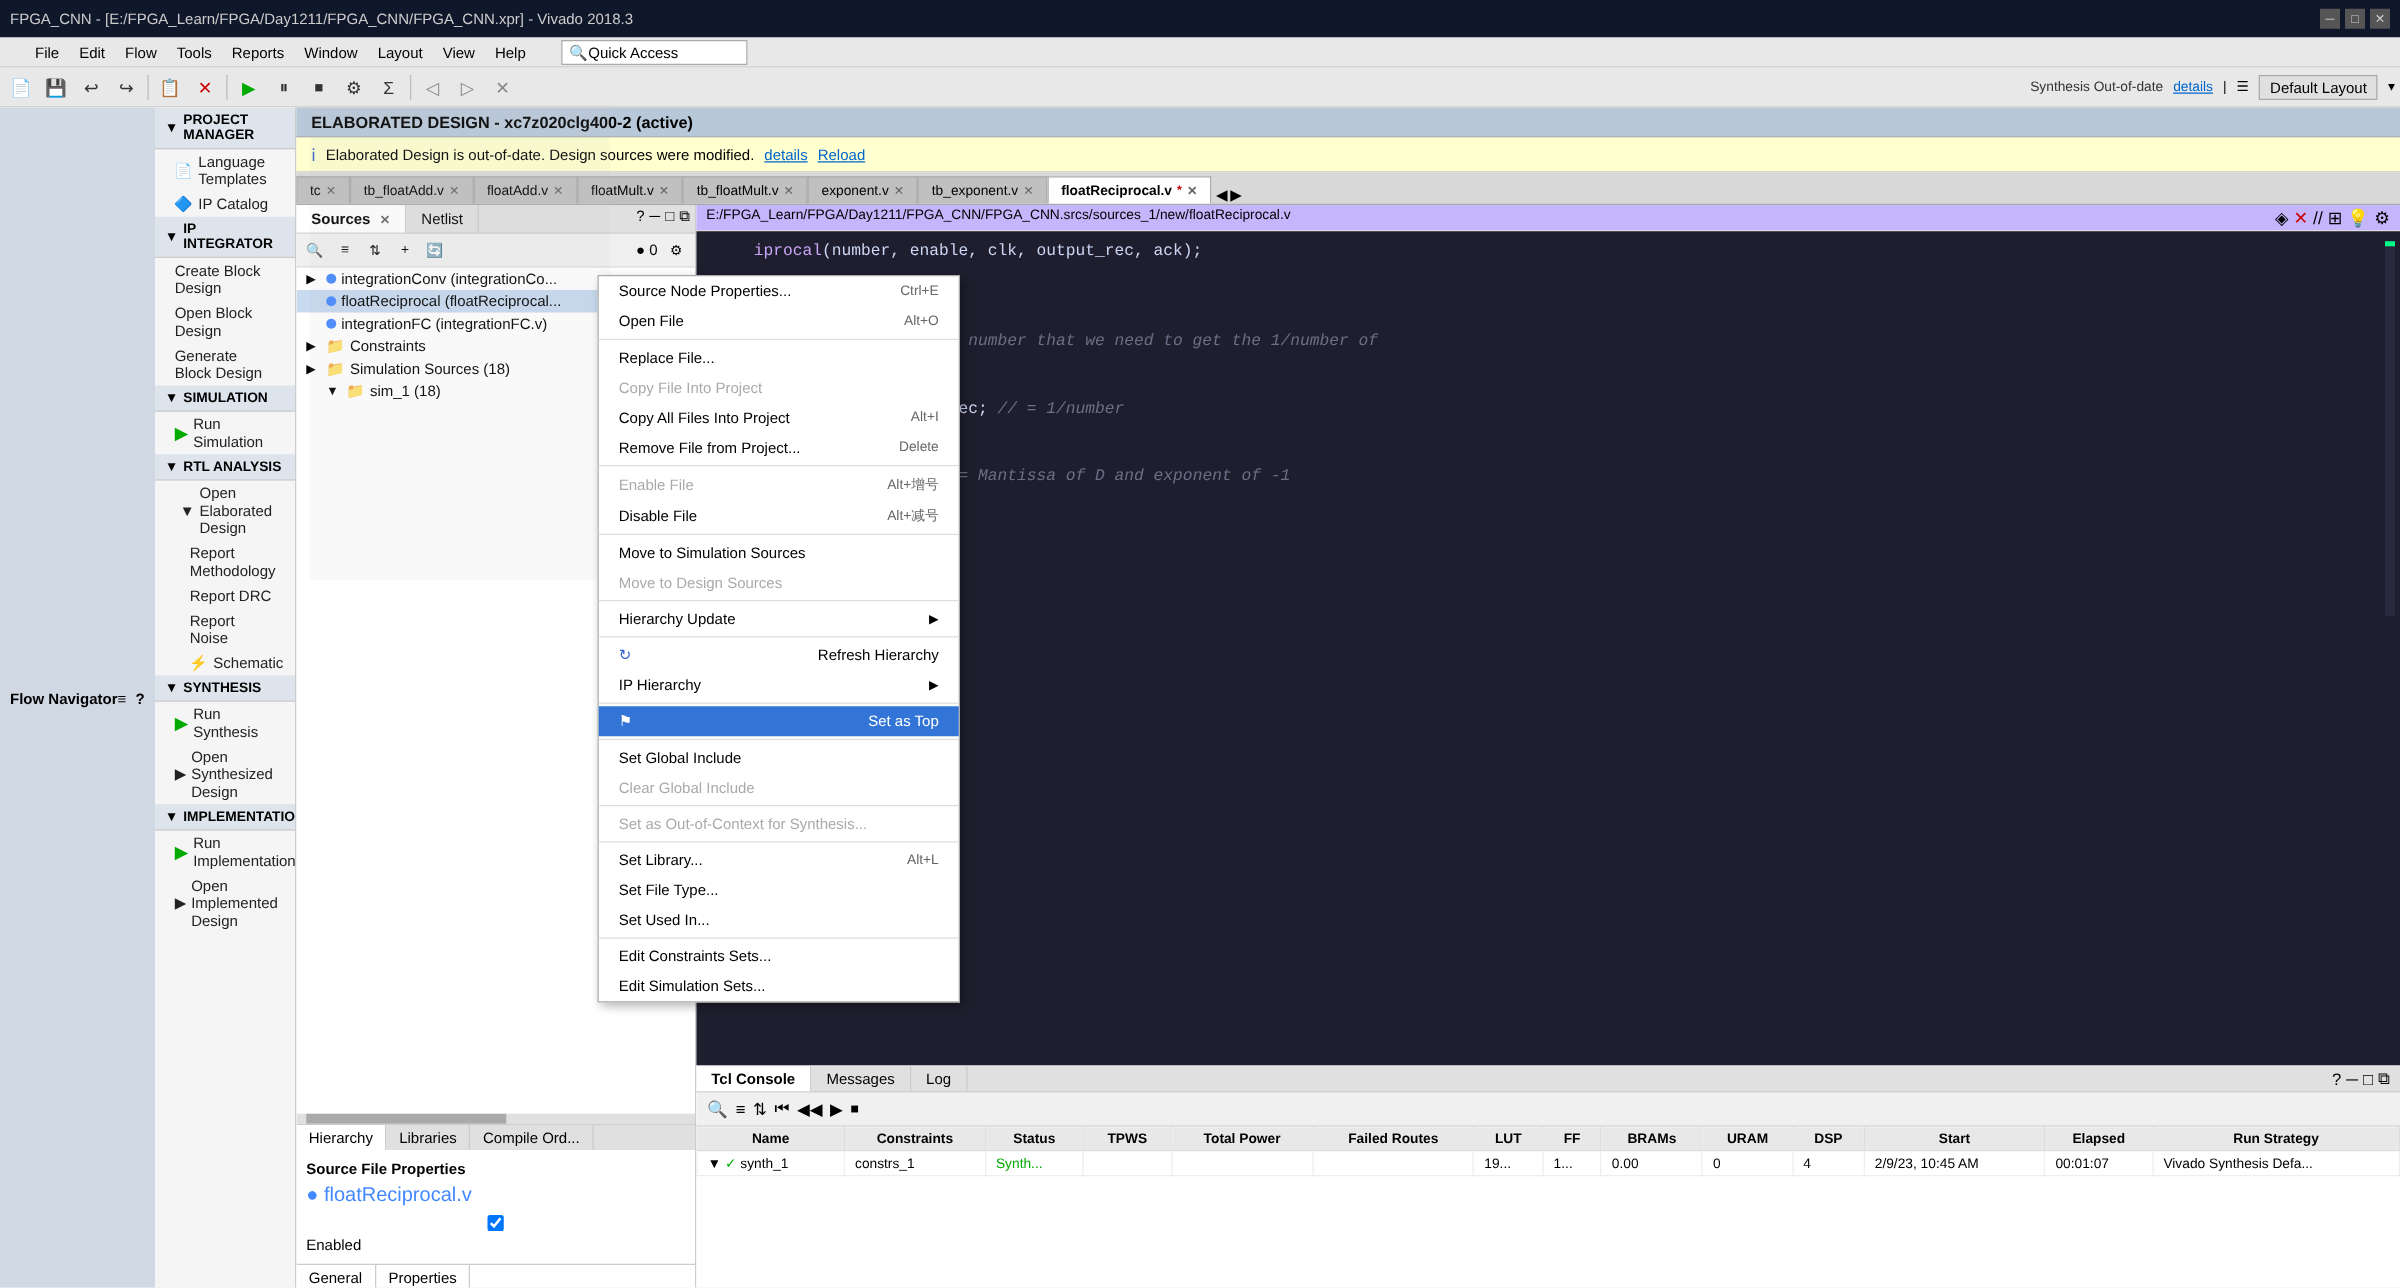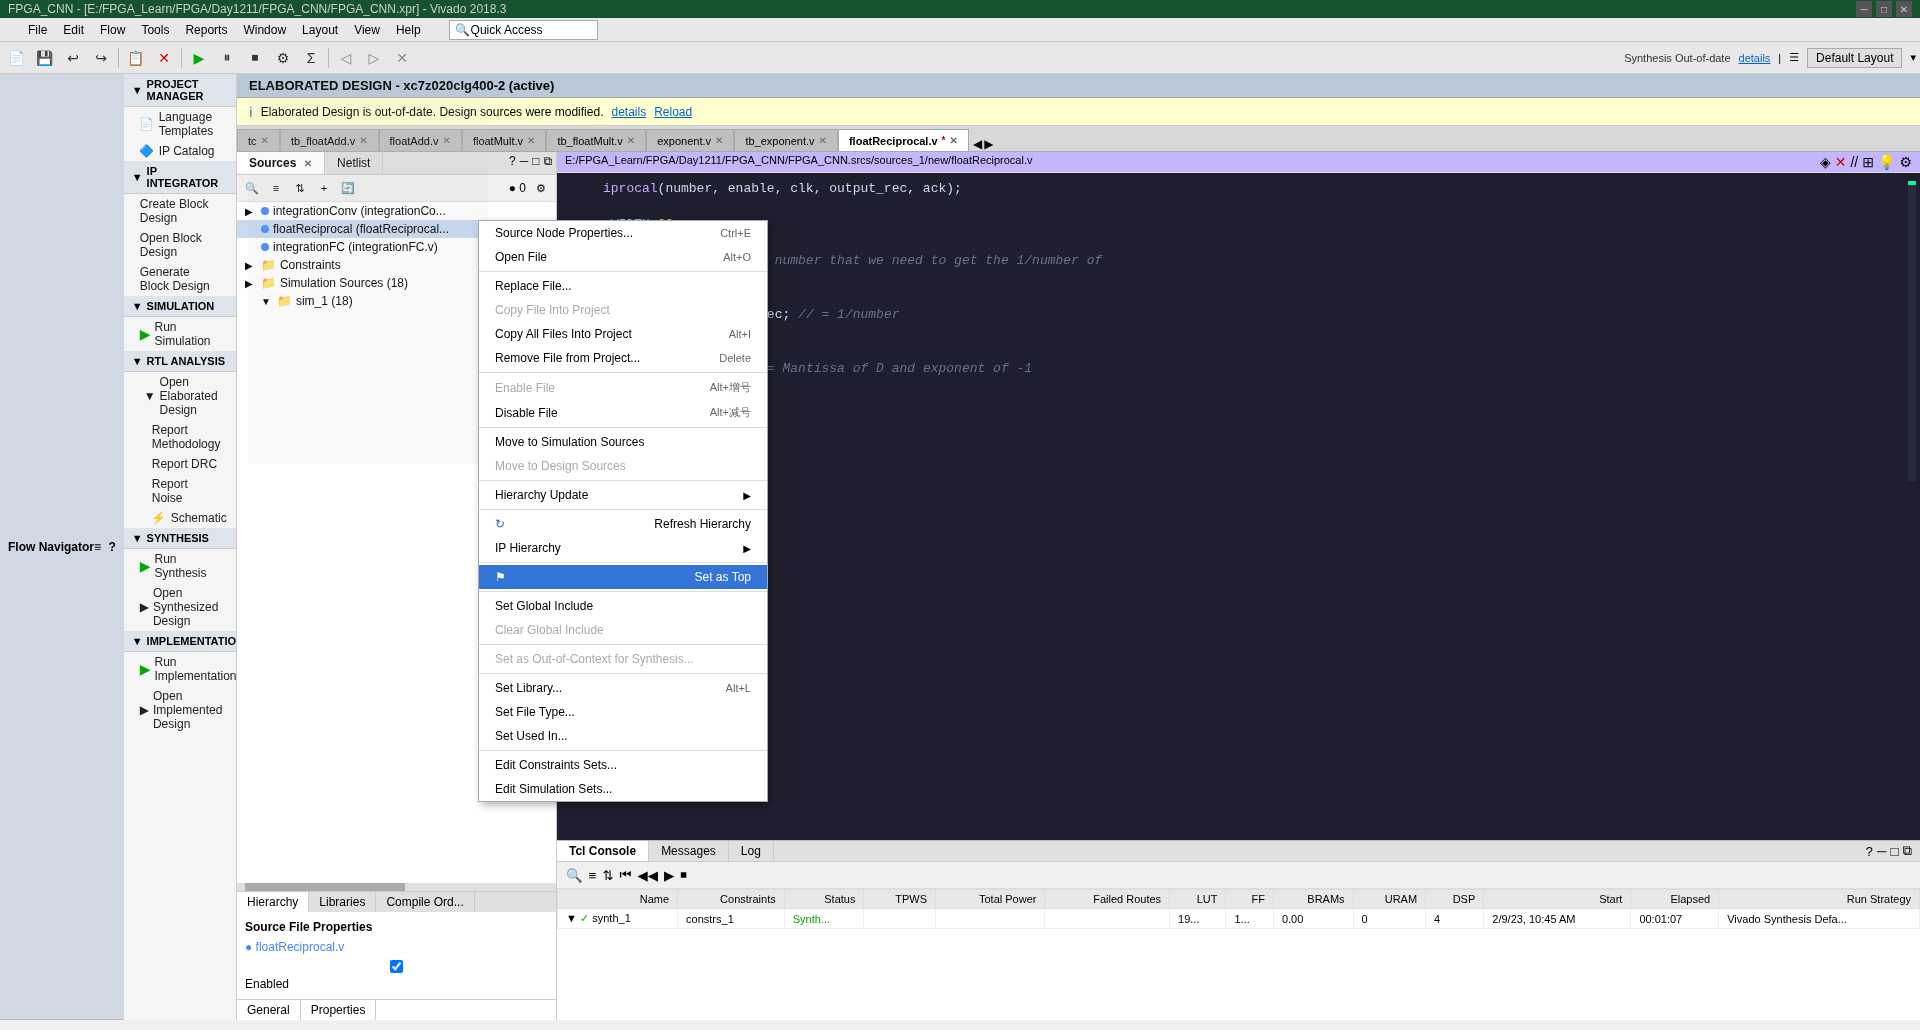--- a/index.html
+++ b/index.html
@@ -6,7 +6,7 @@
     body { font-family: 'Segoe UI', Arial, sans-serif; font-size: 12px; background: #f0f0f0; overflow: hidden; width: 1920px; height: 1030px; }
     
     
-    #title-bar { background: #14532d; color: #ccc; height: 18px; display: flex; align-items: center; justify-content: space-between; padding: 0 8px; }
+    #title-bar { background: #0f172a; color: #ccc; height: 30px; display: flex; align-items: center; justify-content: space-between; padding: 0 8px; }
     #title-bar .win-controls { display: flex; gap: 4px; }
     #title-bar .win-btn { width: 16px; height: 16px; background: #555; border: none; cursor: pointer; color: #ccc; font-size: 10px; display: flex; align-items: center; justify-content: center; }
 

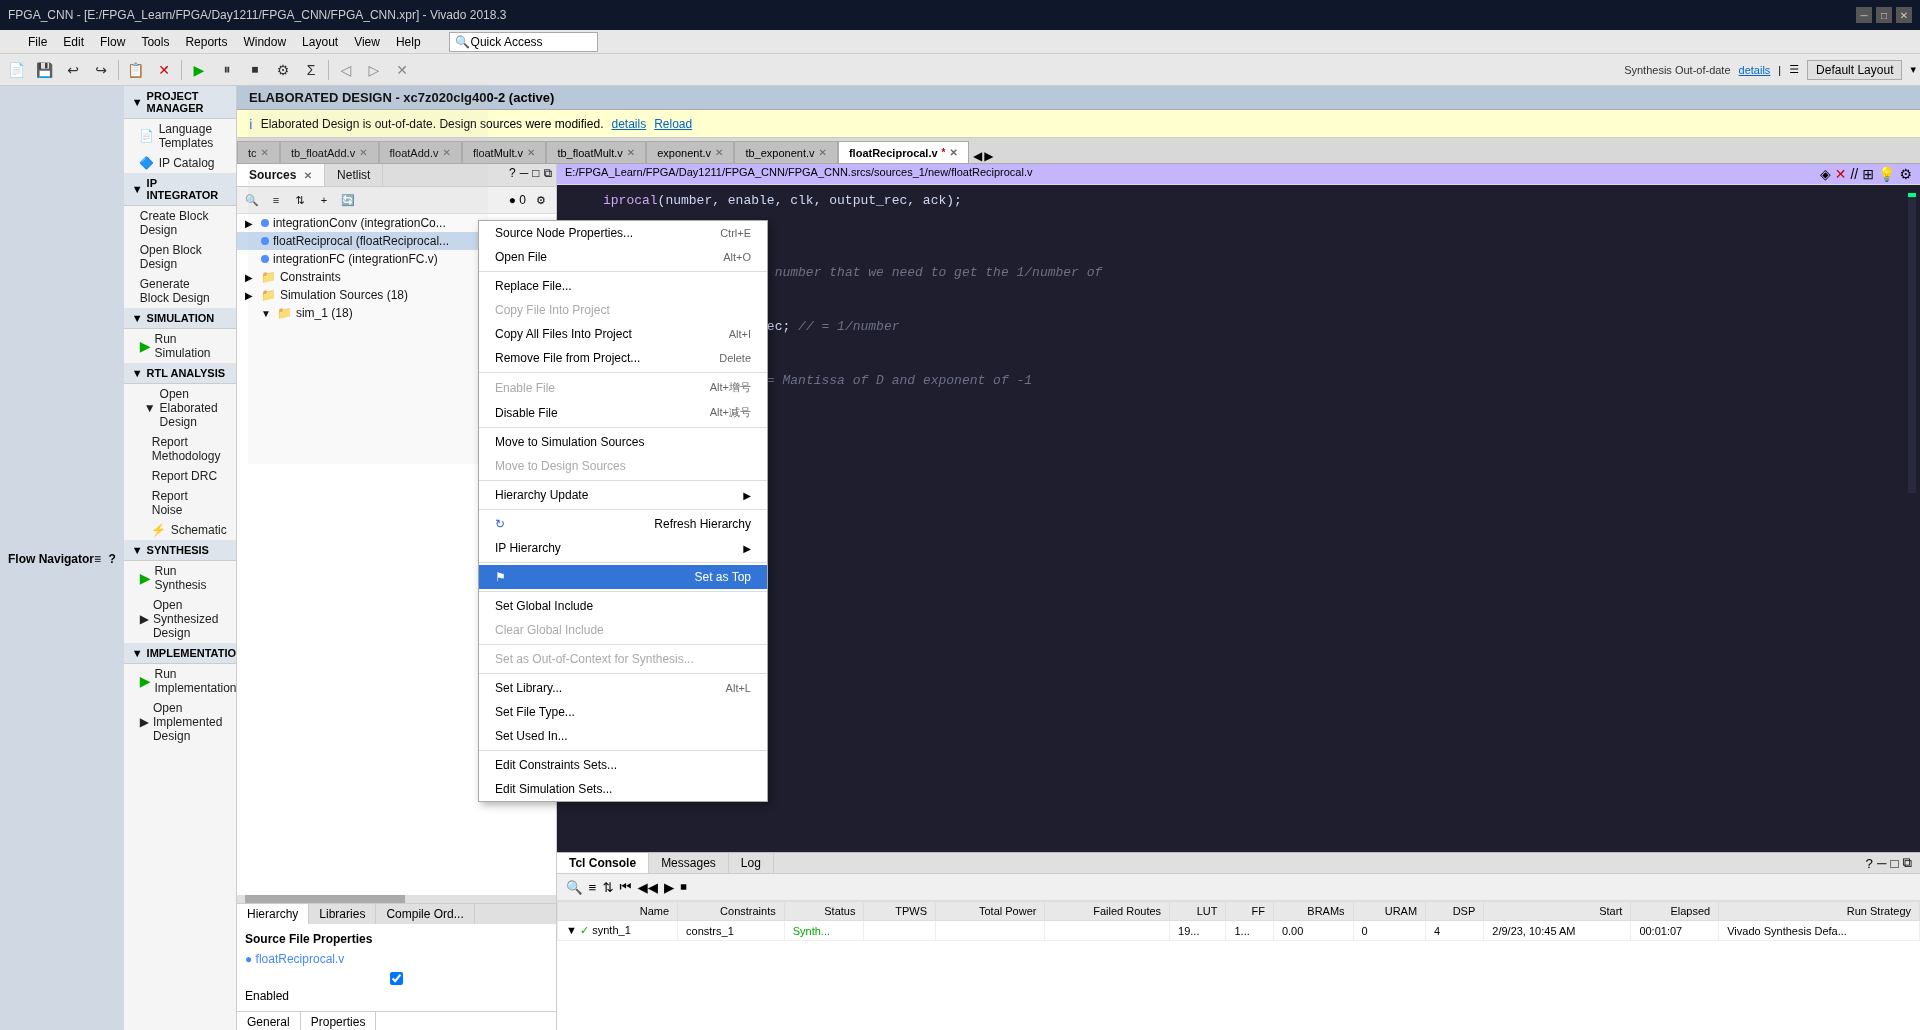--- a/index.html
+++ b/index.html
@@ -109,7 +109,7 @@
     .bottom-tab.active { background: white; font-weight: bold; }
     #bottom-content { flex: 1; overflow: auto; }
     #bottom-table { width: 100%; border-collapse: collapse; font-size: 11px; }
-    #bottom-table th { background: #e8e8e8; padding: 3px 8px; border: 1px solid #ddd; text-align: right; font-weight: normal; position: sticky; top: 0; }
+    #bottom-table th { background: #e8e8e8; padding: 3px 8px; border: 1px solid #ddd; text-align: center; font-weight: bold; position: sticky; top: 0; }
     #bottom-table td { padding: 3px 8px; border: 1px solid #eee; }
     #bottom-table tr:nth-child(even) { background: #f8f8f8; }
     .status-synth { color: #00aa00; }

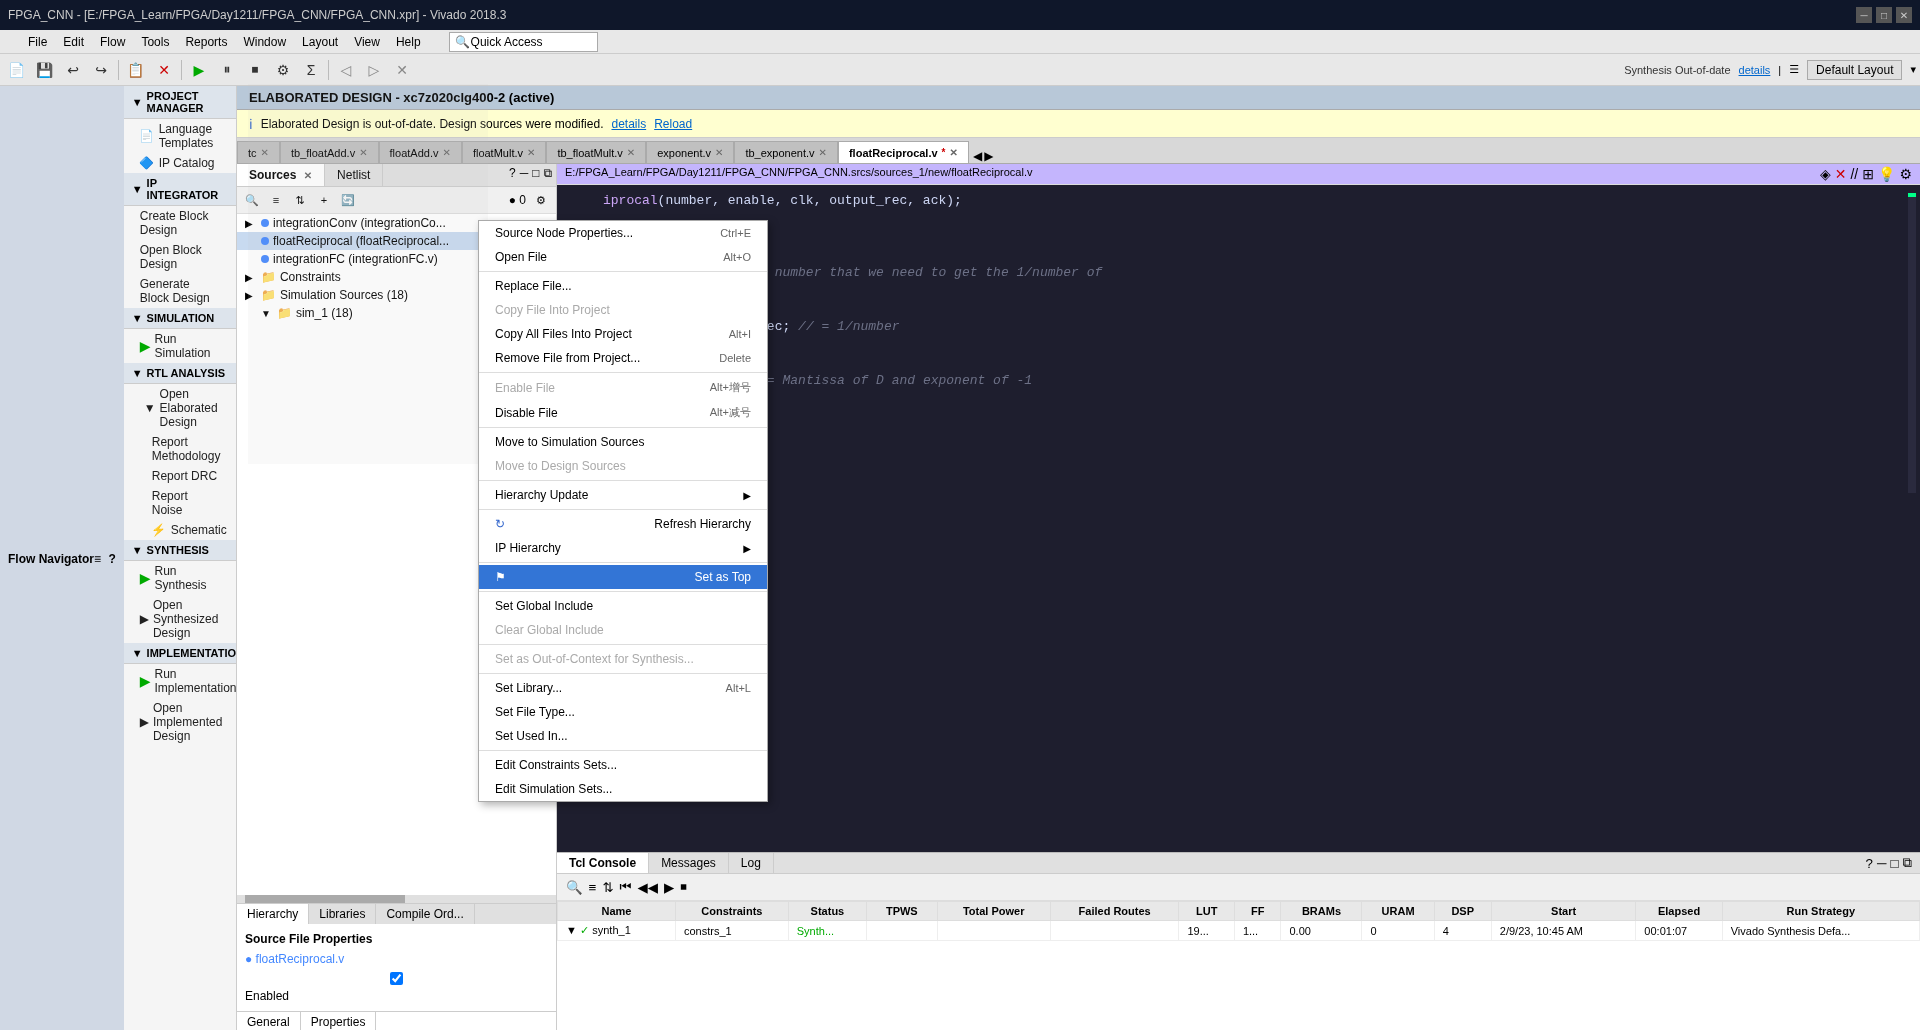--- a/index.html
+++ b/index.html
@@ -78,7 +78,7 @@
     .src-bottom-tab.active { background: white; }
     #source-file-props { padding: 8px; }
     .prop-title { font-weight: bold; margin-bottom: 6px; }
-    .prop-file { color: #4488ff; font-size: 12px; }
+    .prop-file { color: #4488ff; font-size: 16px; }
     .prop-enabled { display: flex; gap: 4px; margin-top: 6px; font-size: 12px; flex-direction: column; }
     #scroll-indicator { background: #e0e0e0; height: 8px; }
 

